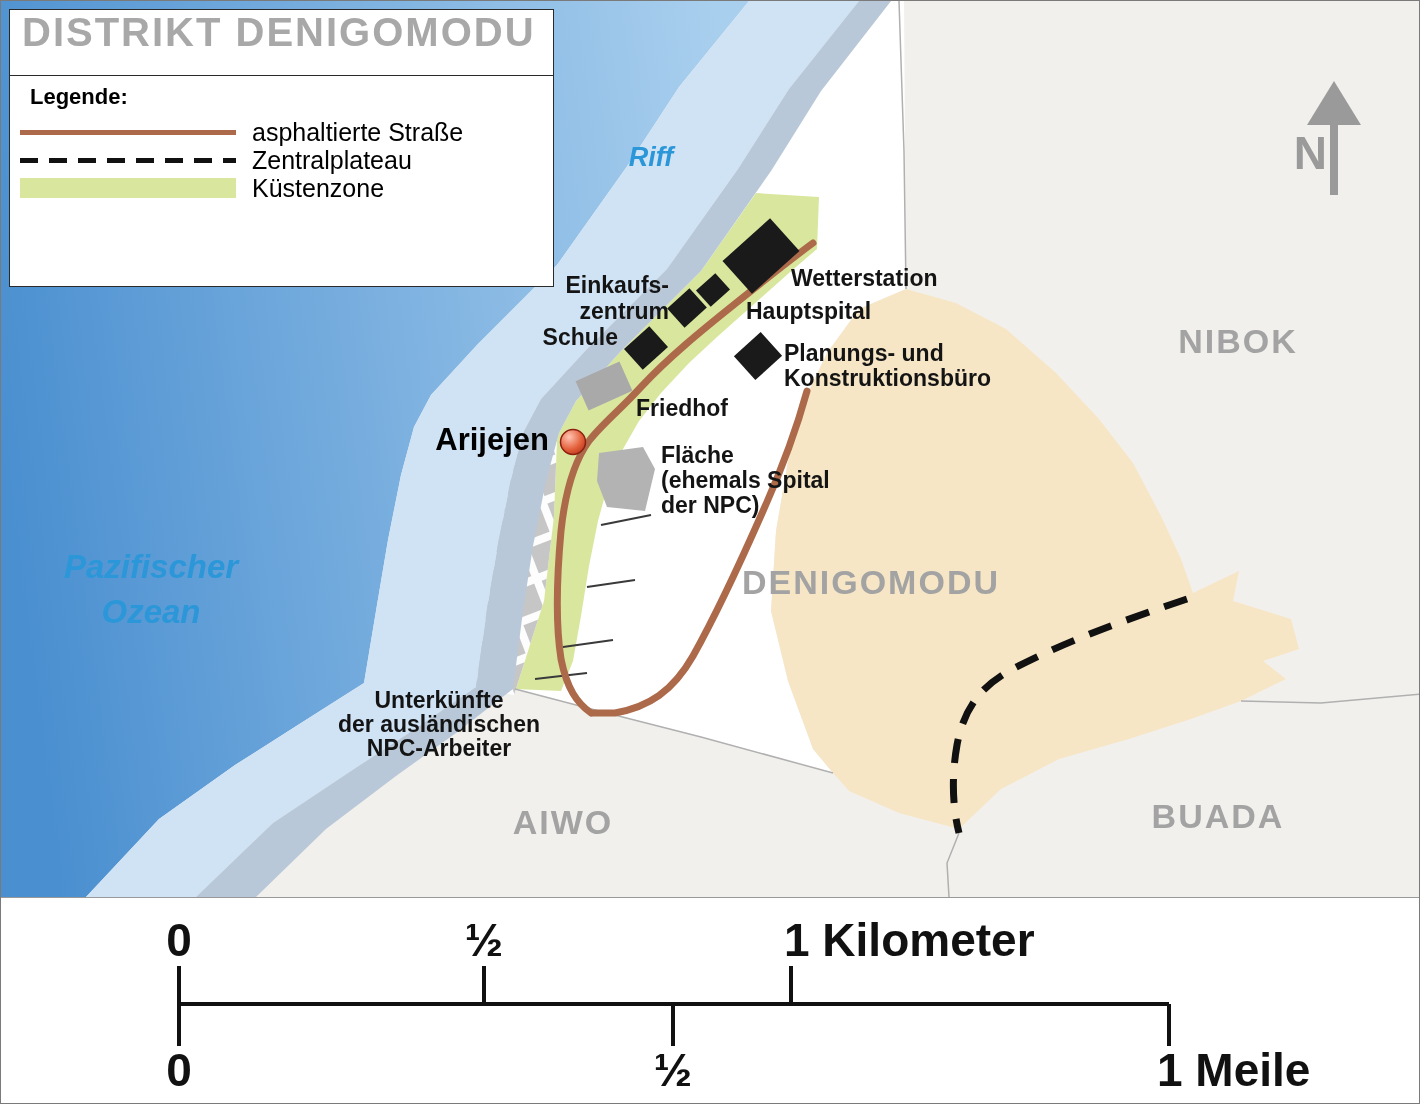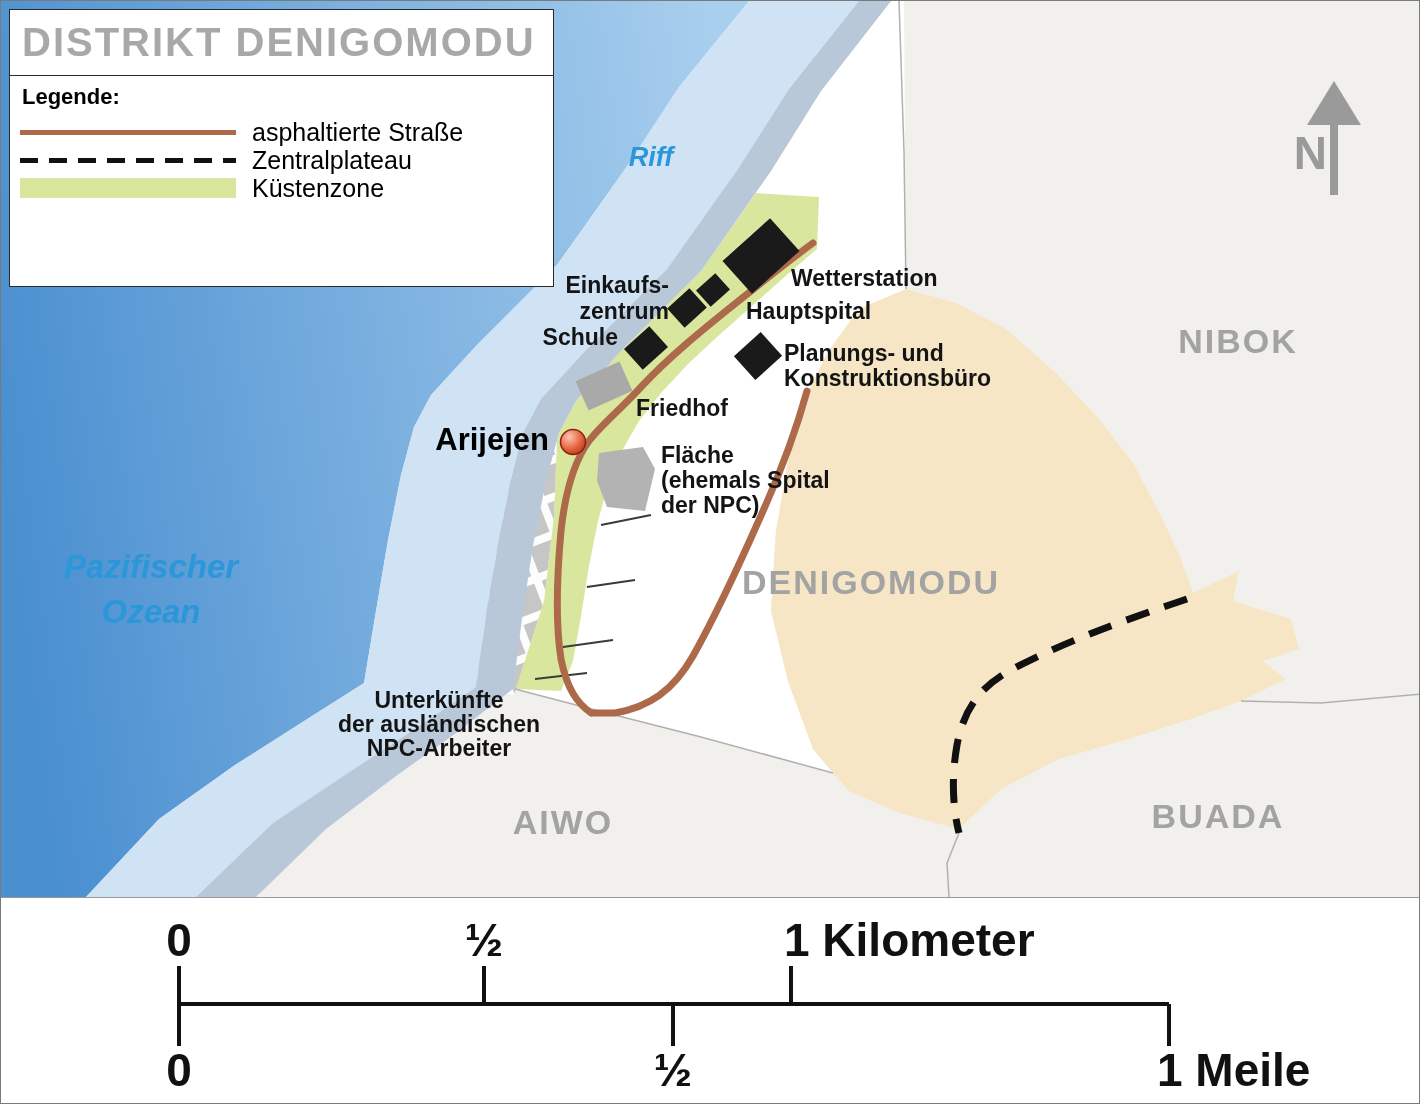--- a/index.html
+++ b/index.html
@@ -15,7 +15,7 @@
   .title-box{
     position:absolute;left:8px;top:8px;width:545px;height:67px;
     background:#ffffff;border:1px solid #2a2a2a;box-sizing:border-box;
-    display:flex;align-items:center;padding-left:12px;z-index:6;
+    display:flex;padding-left:12px;z-index:6;
   }
   .title-box h1{
     margin:0;font-size:40px;font-weight:bold;color:#a8a8a8;letter-spacing:2px;white-space:nowrap;

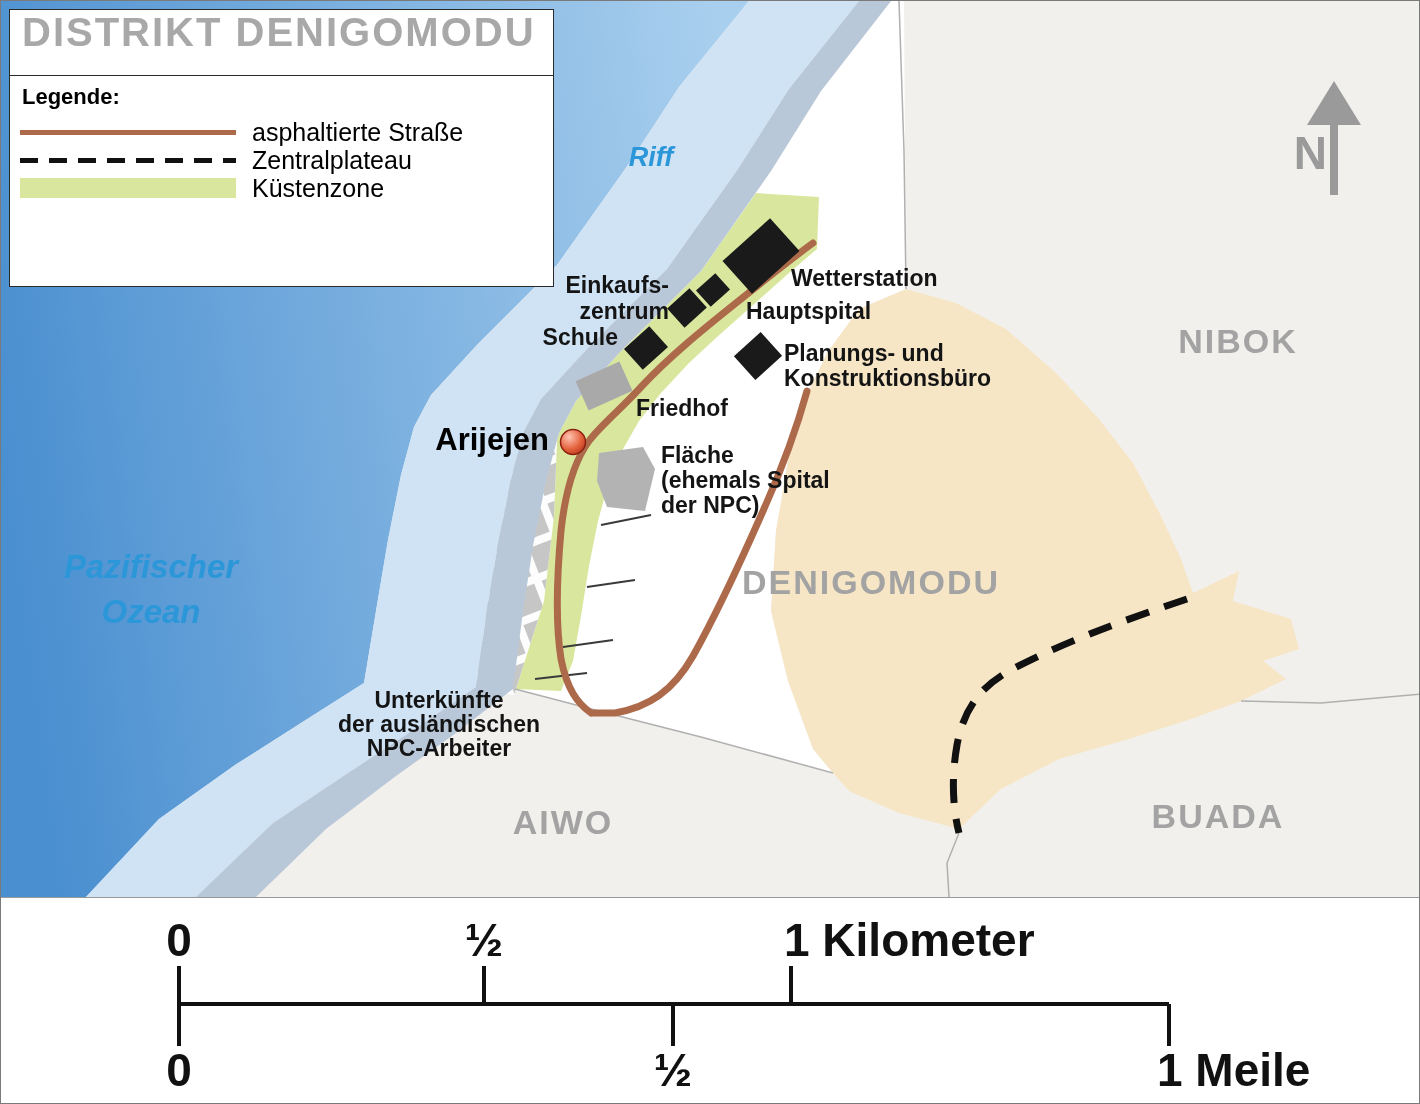--- a/index.html
+++ b/index.html
@@ -25,7 +25,7 @@
     background:#ffffff;border:1px solid #2a2a2a;box-sizing:border-box;z-index:6;
     padding:8px 0 0 10px;
   }
-  .legend-heading{font-size:22px;font-weight:bold;color:#000;margin:0 0 8px 2px;}
+  .legend-heading{font-size:22px;font-weight:bold;color:#000;margin:0 0 8px 10px;}
   .legend-row{display:flex;align-items:center;height:28px;}
   .legend-swatch-wrap{width:216px;display:flex;align-items:center;}
   .legend-label{margin-left:16px;font-size:25px;color:#000;white-space:nowrap;}

